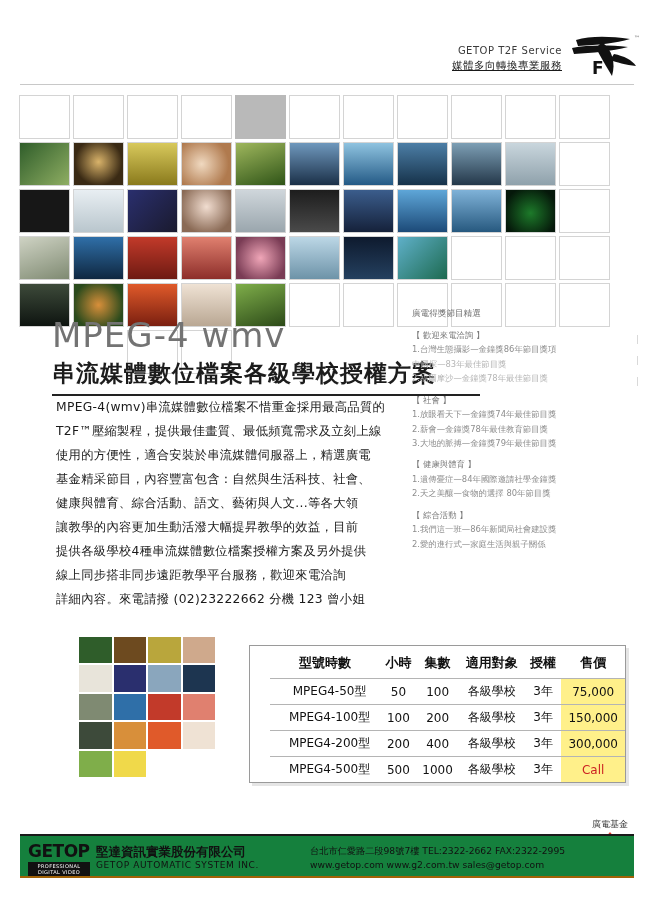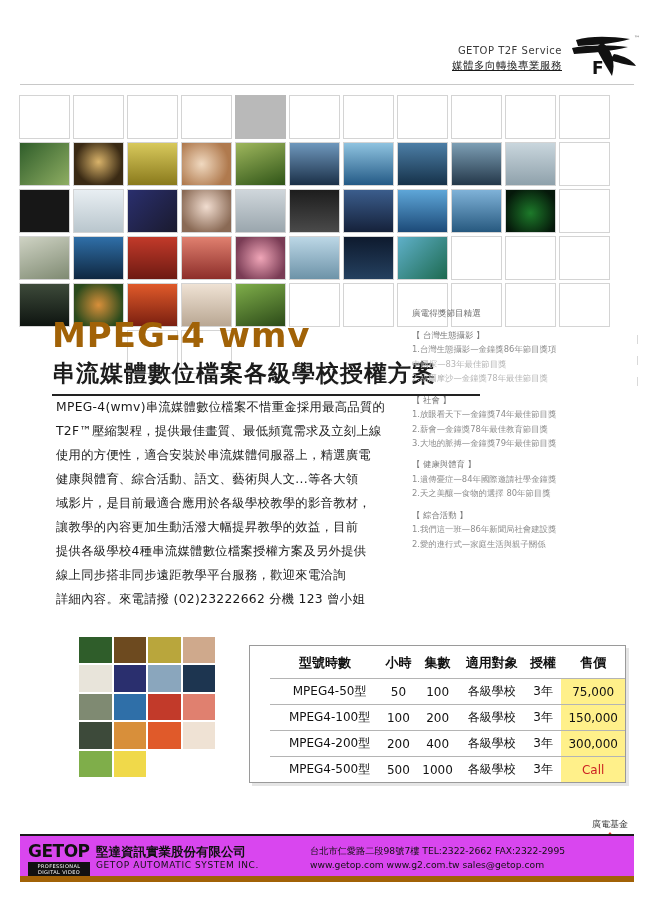--- a/index.html
+++ b/index.html
@@ -102,8 +102,8 @@
   }
   .title-main {
     font-size: 34px;
-    font-weight: bold;
-    color: #a16207;
+    font-weight: normal;
+    color: #737373;
     letter-spacing: 1px;
     line-height: 1.05;
     font-family: "DejaVu Sans", "Liberation Sans", sans-serif;

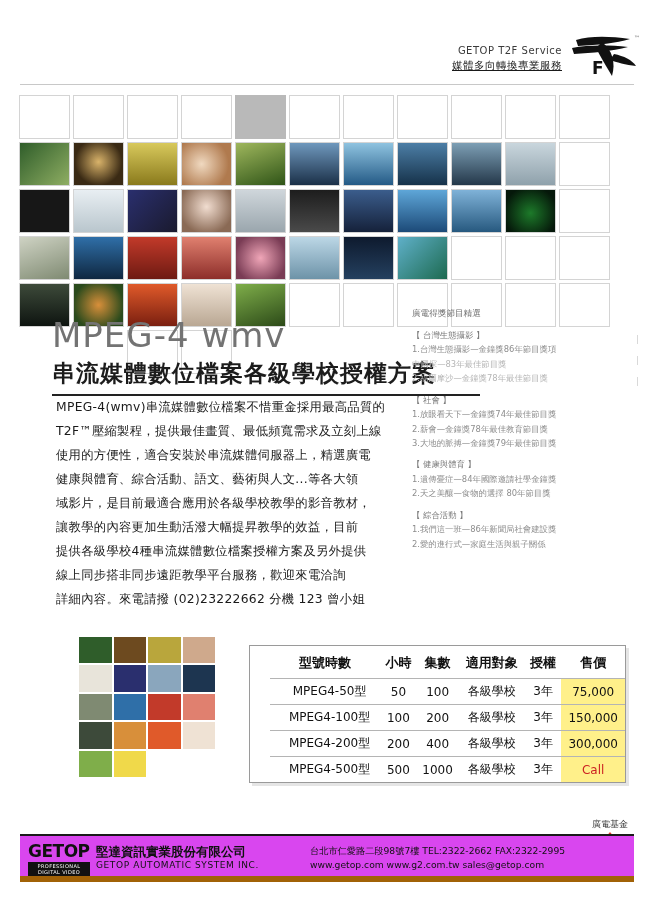--- a/index.html
+++ b/index.html
@@ -425,7 +425,7 @@
 <div class="awards">
   <div class="aw-head">廣電得獎節目精選</div>
 
-  <div class="aw-sec">【 台灣生態攝影 】</div>
+  <div class="aw-sec">【 歡迎來電洽詢 】</div>
   <div class="aw-line">1.台灣生態攝影—金鐘獎86年節目獎項</div>
   <div class="aw-line faded">   中國探—83年最佳節目獎</div>
   <div class="aw-line faded">2.福爾摩沙—金鐘獎78年最佳節目獎</div>

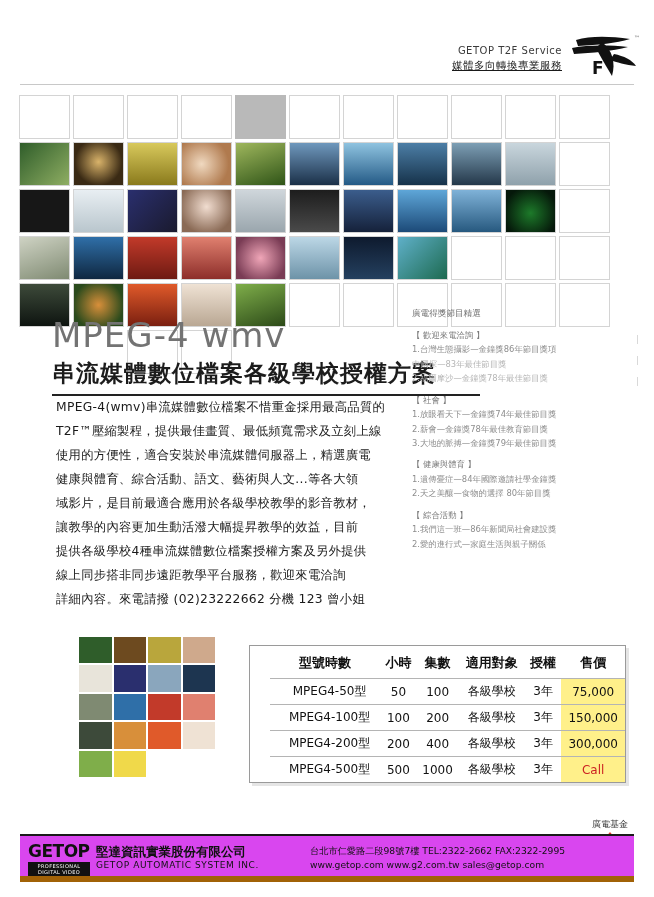--- a/index.html
+++ b/index.html
@@ -414,6 +414,7 @@
   <p>MPEG-4(wmv)串流媒體數位檔案不惜重金採用最高品質的</p>
   <p>T2F™壓縮製程，提供最佳畫質、最低頻寬需求及立刻上線</p>
   <p>使用的方便性，適合安裝於串流媒體伺服器上，精選廣電</p>
+  <p>基金精采節目，內容豐富包含：自然與生活科技、社會、</p>
   <p>健康與體育、綜合活動、語文、藝術與人文...等各大領</p>
   <p>域影片，是目前最適合應用於各級學校教學的影音教材，</p>
   <p>讓教學的內容更加生動活潑大幅提昇教學的效益，目前</p>

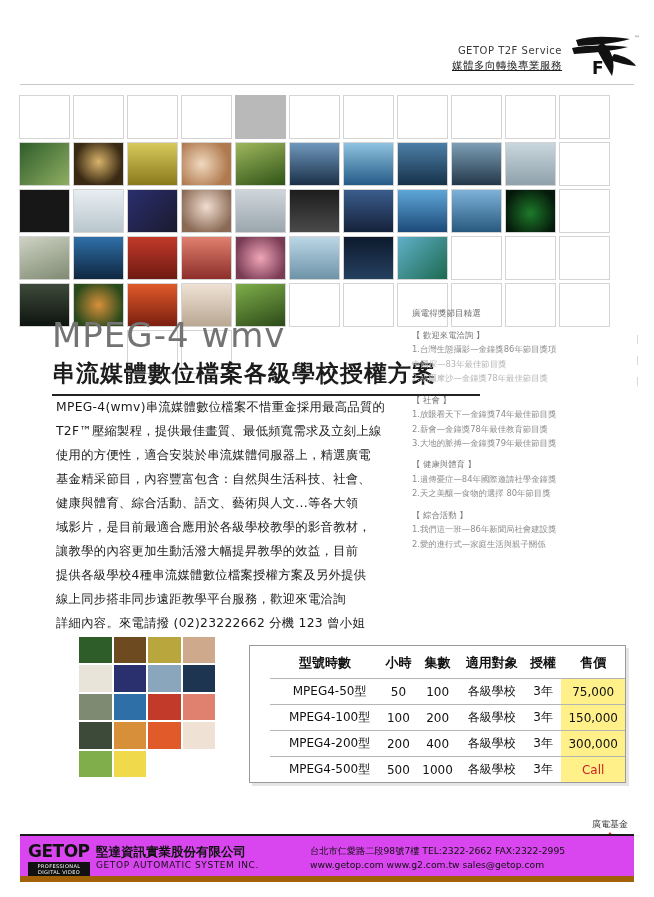--- a/index.html
+++ b/index.html
@@ -416,7 +416,6 @@
   <p>使用的方便性，適合安裝於串流媒體伺服器上，精選廣電</p>
   <p>基金精采節目，內容豐富包含：自然與生活科技、社會、</p>
   <p>健康與體育、綜合活動、語文、藝術與人文...等各大領</p>
-  <p>域影片，是目前最適合應用於各級學校教學的影音教材，</p>
   <p>讓教學的內容更加生動活潑大幅提昇教學的效益，目前</p>
   <p>提供各級學校4種串流媒體數位檔案授權方案及另外提供</p>
   <p>線上同步搭非同步遠距教學平台服務，歡迎來電洽詢</p>

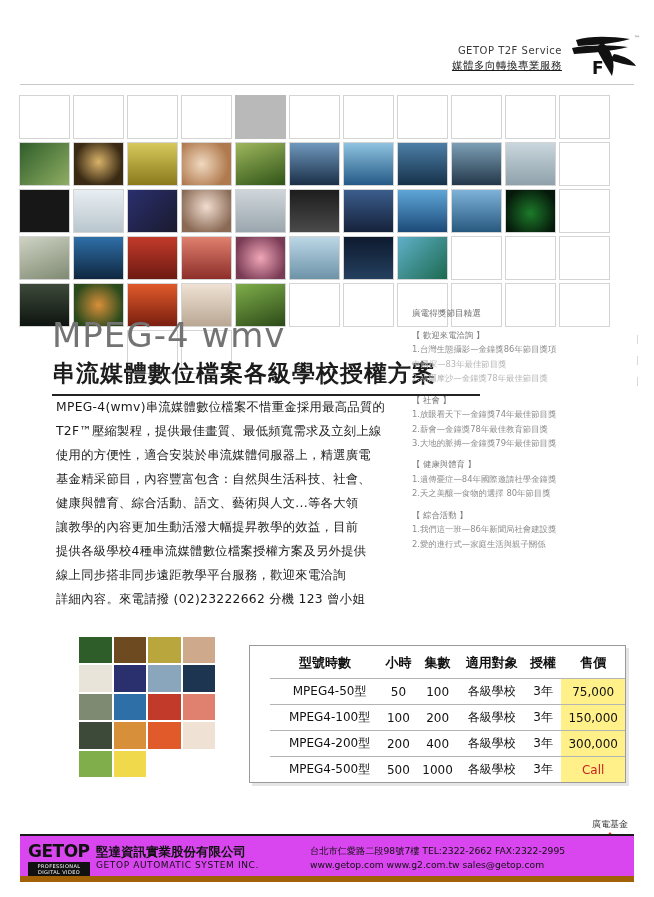--- a/index.html
+++ b/index.html
@@ -230,8 +230,8 @@
     width: 614px;
     height: 40px;
     border-top: 2px solid #1a1a1a;
-    border-bottom: 6px solid #a16207;
-    background: #d946ef;
+    border-bottom: 2px solid #a16207;
+    background: #15803d;
   }
   .getop-logo {
     position: absolute;

